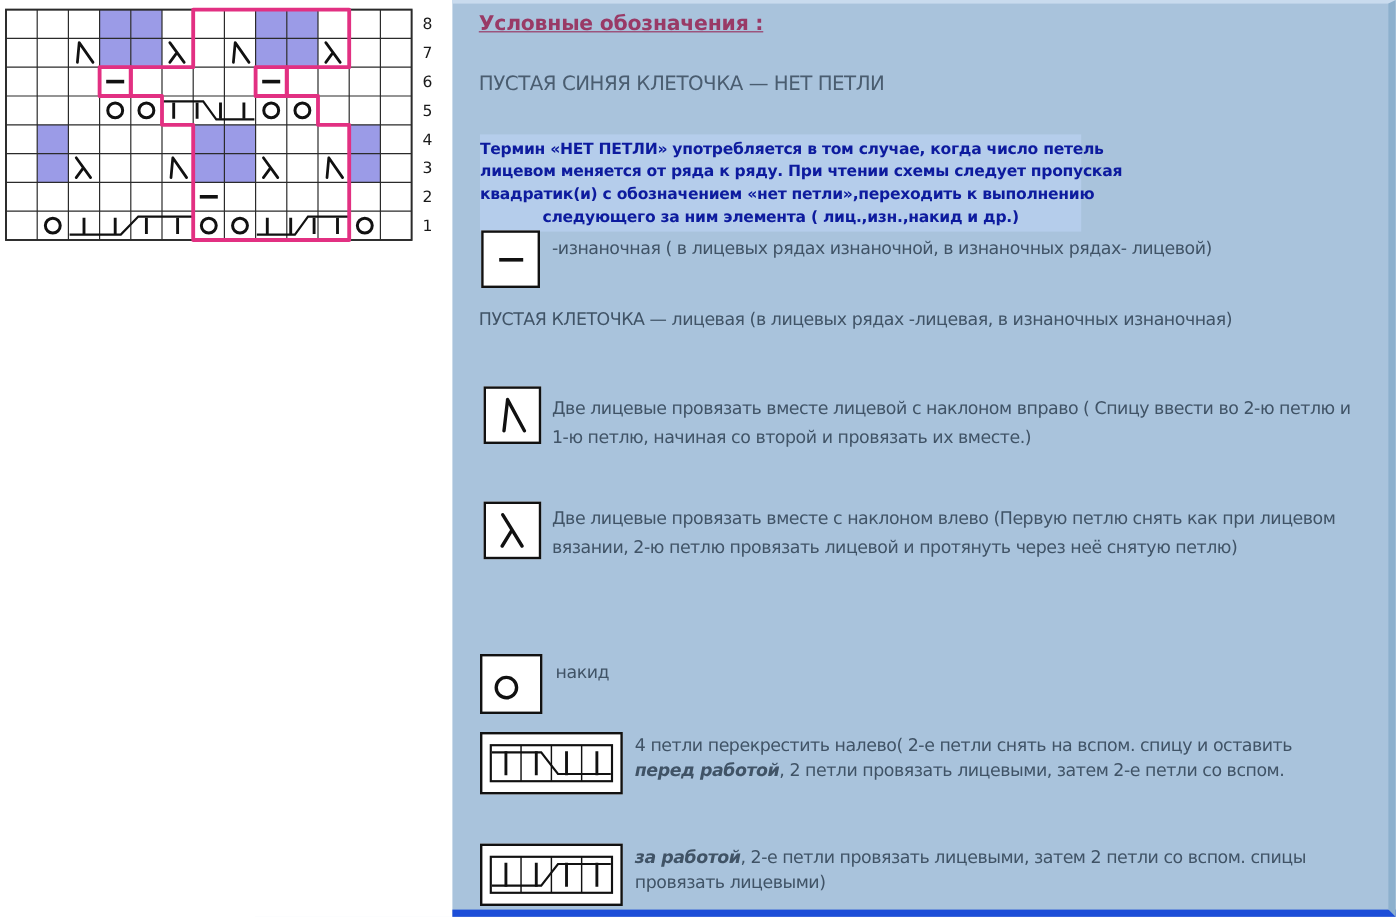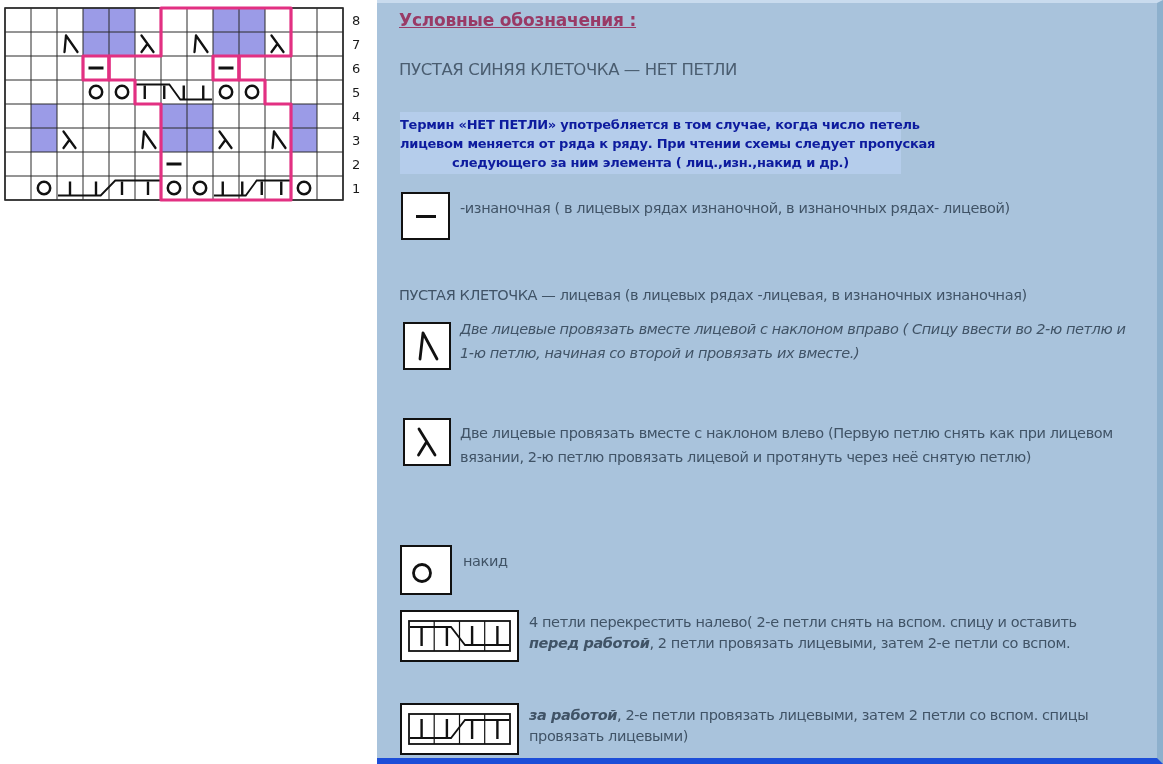--- a/index.html
+++ b/index.html
@@ -109,6 +109,7 @@
   <div class="abs note" style="left:23px;top:61px;">
     <div>Термин «НЕТ ПЕТЛИ» употребляется в том случае, когда число петель</div>
     <div>лицевом меняется от ряда к ряду. При чтении схемы следует пропуская</div>
+    <div>квадратик(и) с обозначением «нет петли»,переходить к выполнению</div>
     <div>следующего за ним элемента ( лиц.,изн.,накид и др.)</div>
   </div>
 

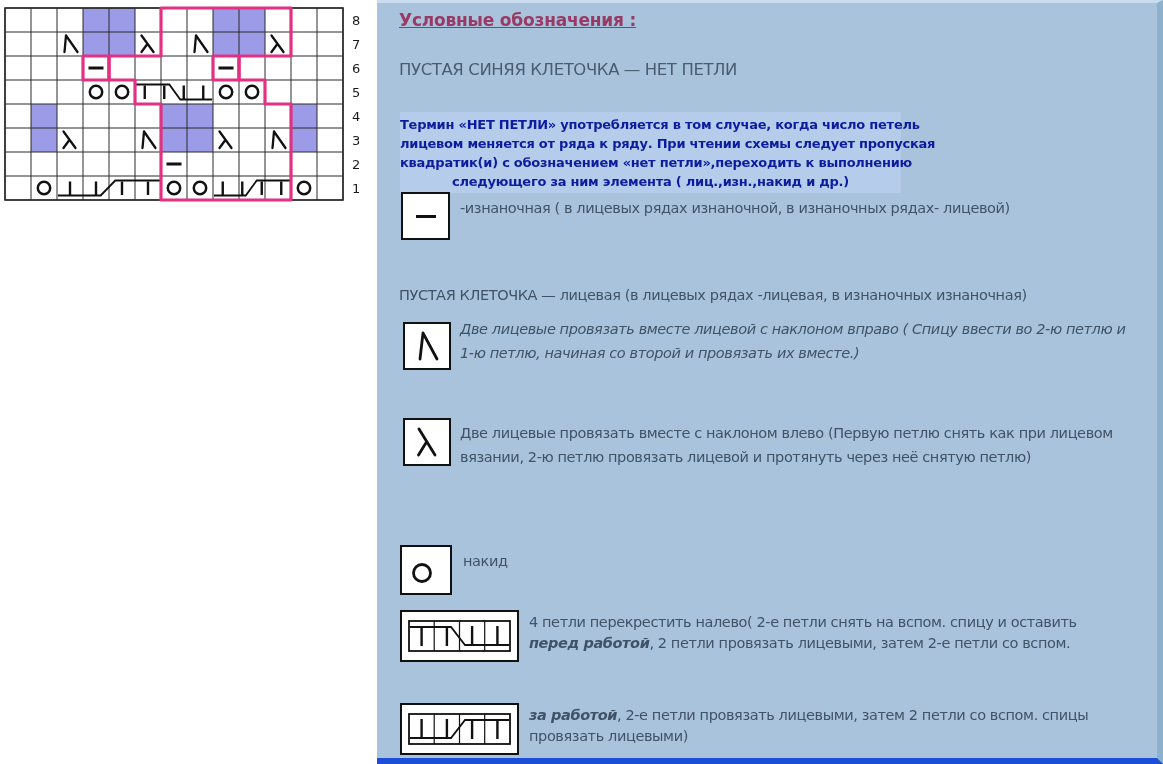--- a/index.html
+++ b/index.html
@@ -118,7 +118,7 @@
   </div>
   <div class="abs t" style="left:83px;top:193px;">-изнаночная ( в лицевых рядах изнаночной, в изнаночных рядах- лицевой)</div>
 
-  <div class="abs t" style="left:22px;top:252px;margin-top:28px;">ПУСТАЯ КЛЕТОЧКА — лицевая (в лицевых рядах -лицевая, в изнаночных изнаночная)</div>
+  <div class="abs t" style="left:22px;top:252px;">ПУСТАЯ КЛЕТОЧКА — лицевая (в лицевых рядах -лицевая, в изнаночных изнаночная)</div>
 
   <div class="abs symbox" style="left:26px;top:319px;width:48px;height:48px;">
     <svg width="44" height="44" viewBox="0 0 44 44">

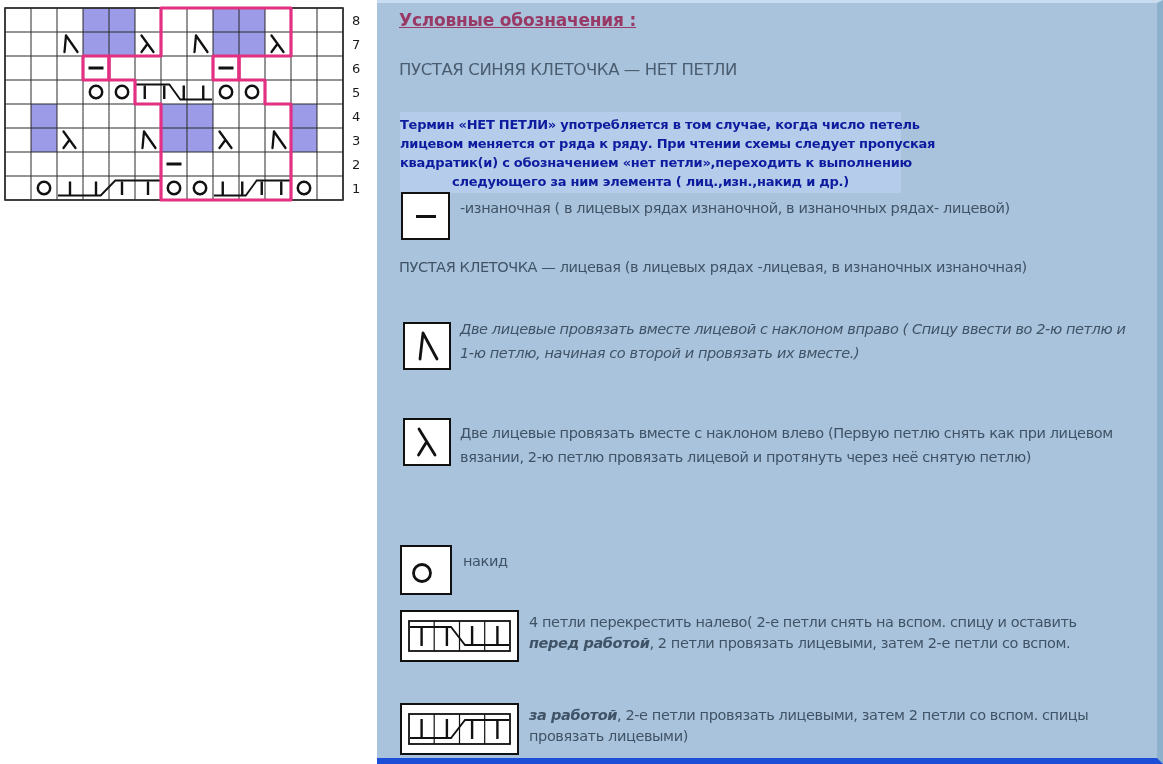--- a/index.html
+++ b/index.html
@@ -125,7 +125,7 @@
       <path d="M18 9 L15 35 M18 9 L32 35" stroke="#111" stroke-width="2.8" fill="none" stroke-linecap="round"></path>
     </svg>
   </div>
-  <div class="abs t" style="left:83px;top:314px;font-style:italic;">
+  <div class="abs t" style="left:83px;top:326px;">
     <div>Две лицевые провязать вместе лицевой с наклоном вправо ( Спицу ввести во  2-ю петлю и</div>
     <div>1-ю петлю, начиная со второй и провязать их вместе.)</div>
   </div>

